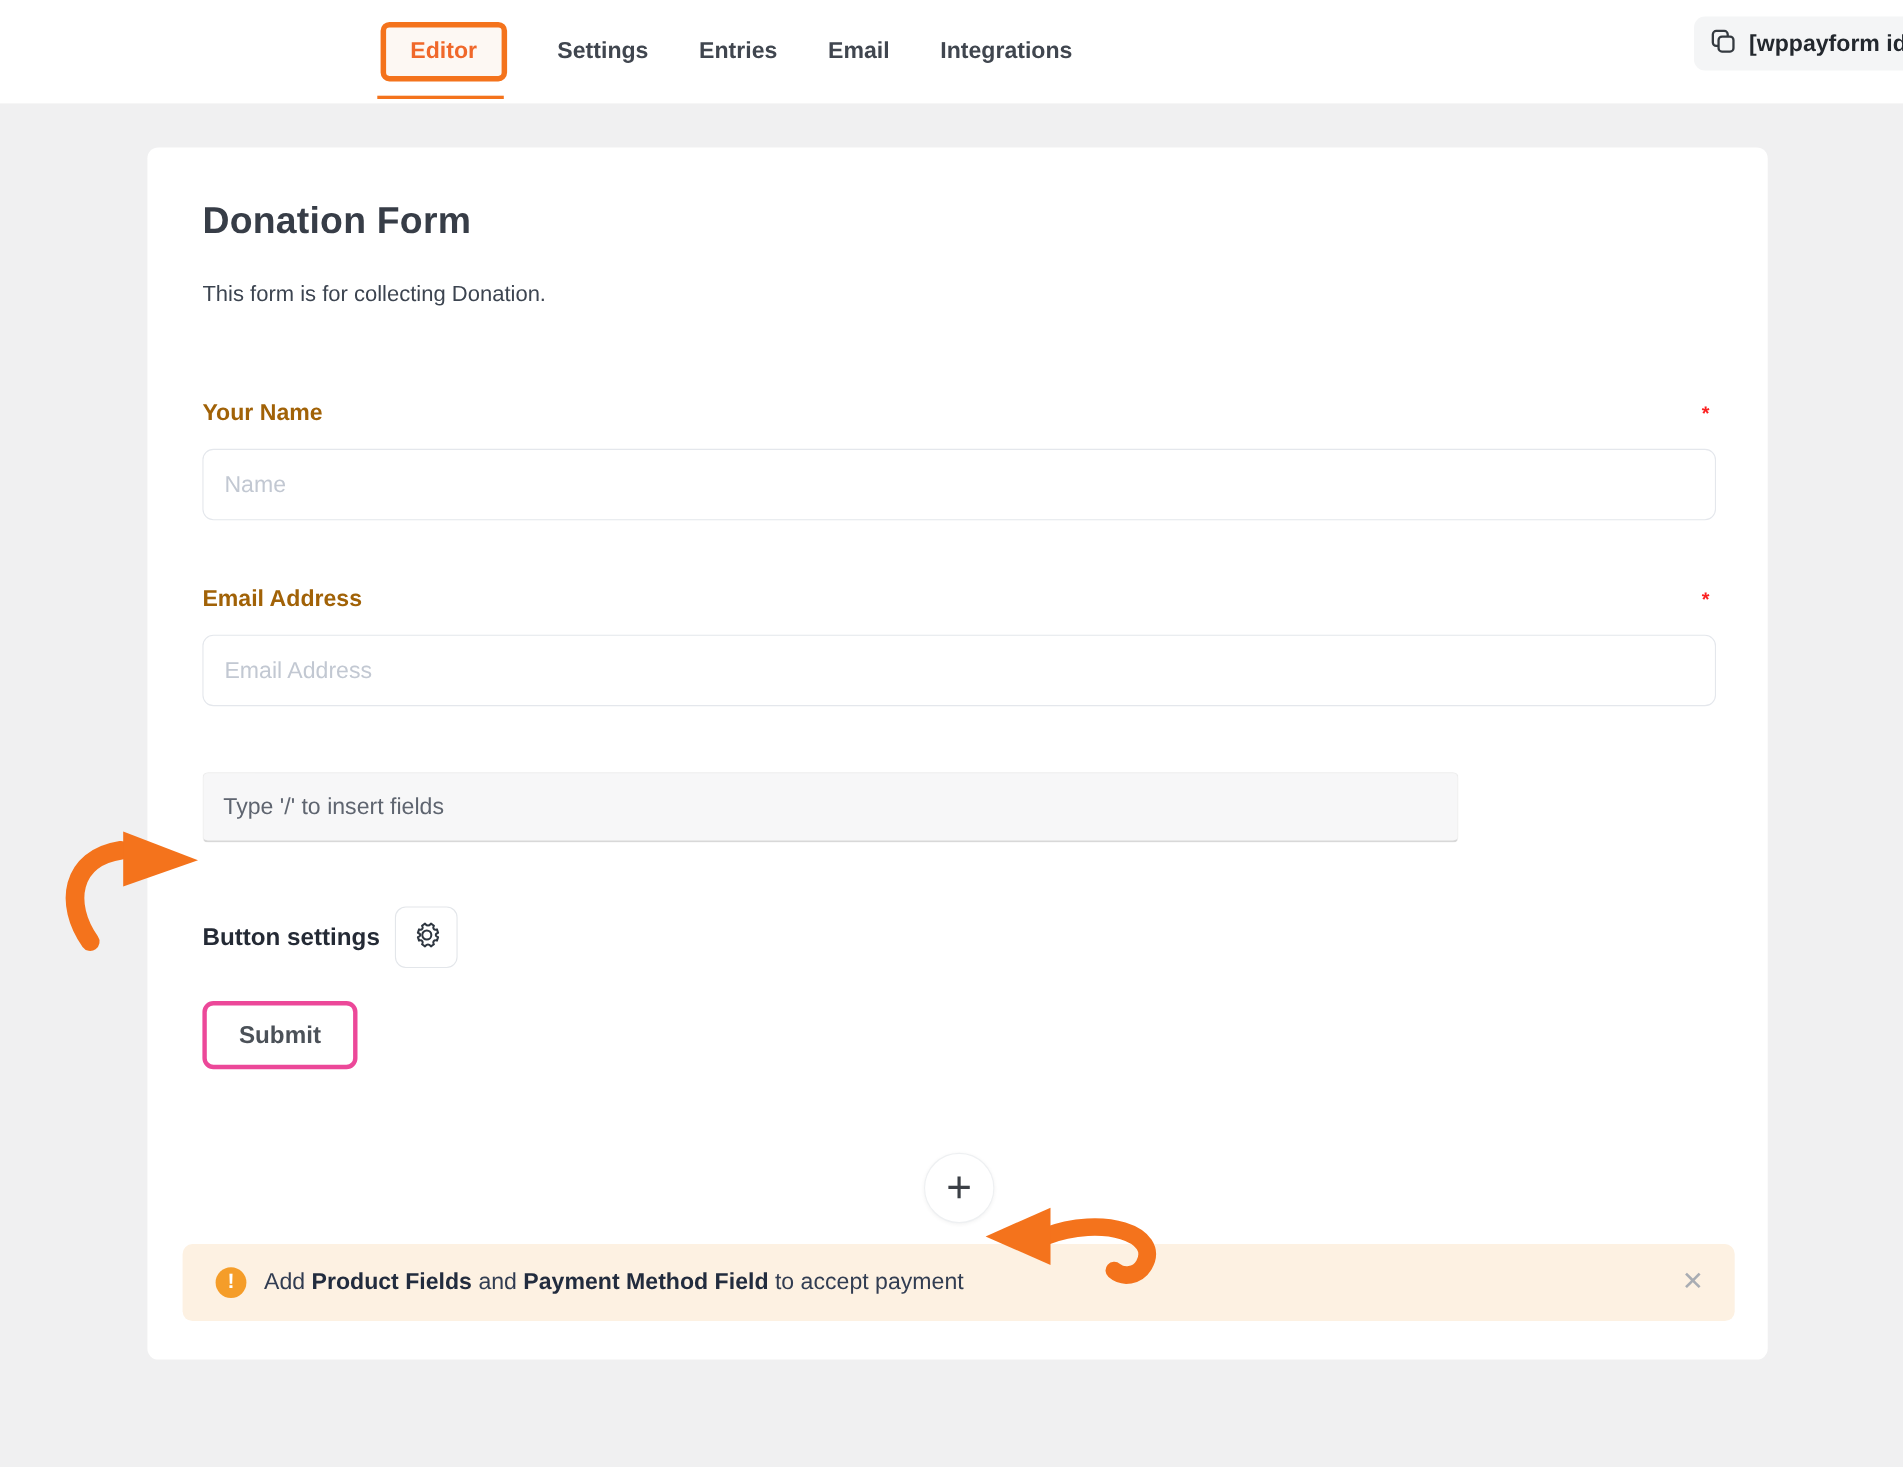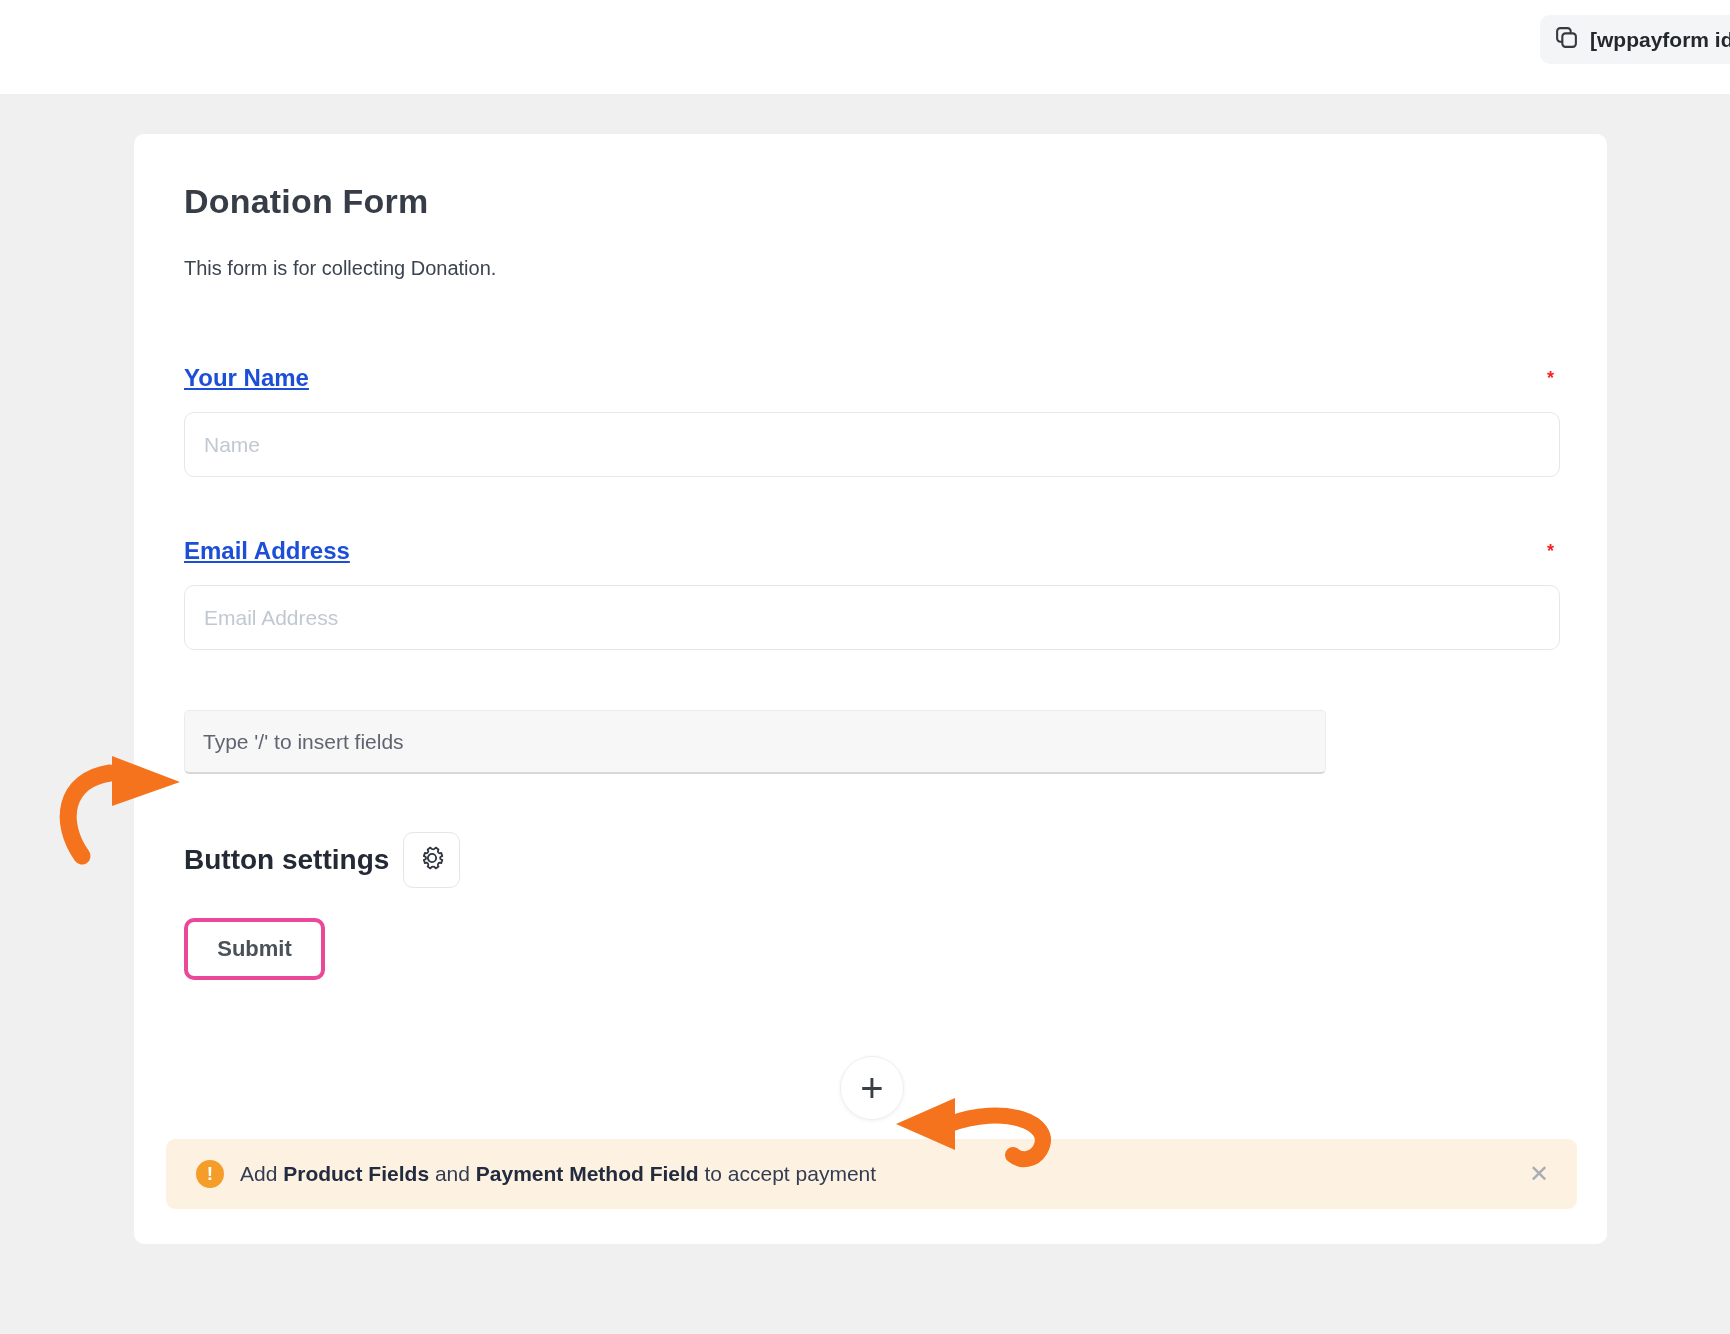--- a/index.html
+++ b/index.html
@@ -74,6 +74,16 @@
 <body>
 
 <div class="topbar">
+  <div class="tabs">
+    <div class="tab-active-wrap">
+      <div class="tab">Editor</div>
+      <div class="tab-underline"></div>
+    </div>
+    <div class="tab">Settings</div>
+    <div class="tab">Entries</div>
+    <div class="tab">Email</div>
+    <div class="tab">Integrations</div>
+  </div>
 
   <div class="shortcode-btn">
     <span>

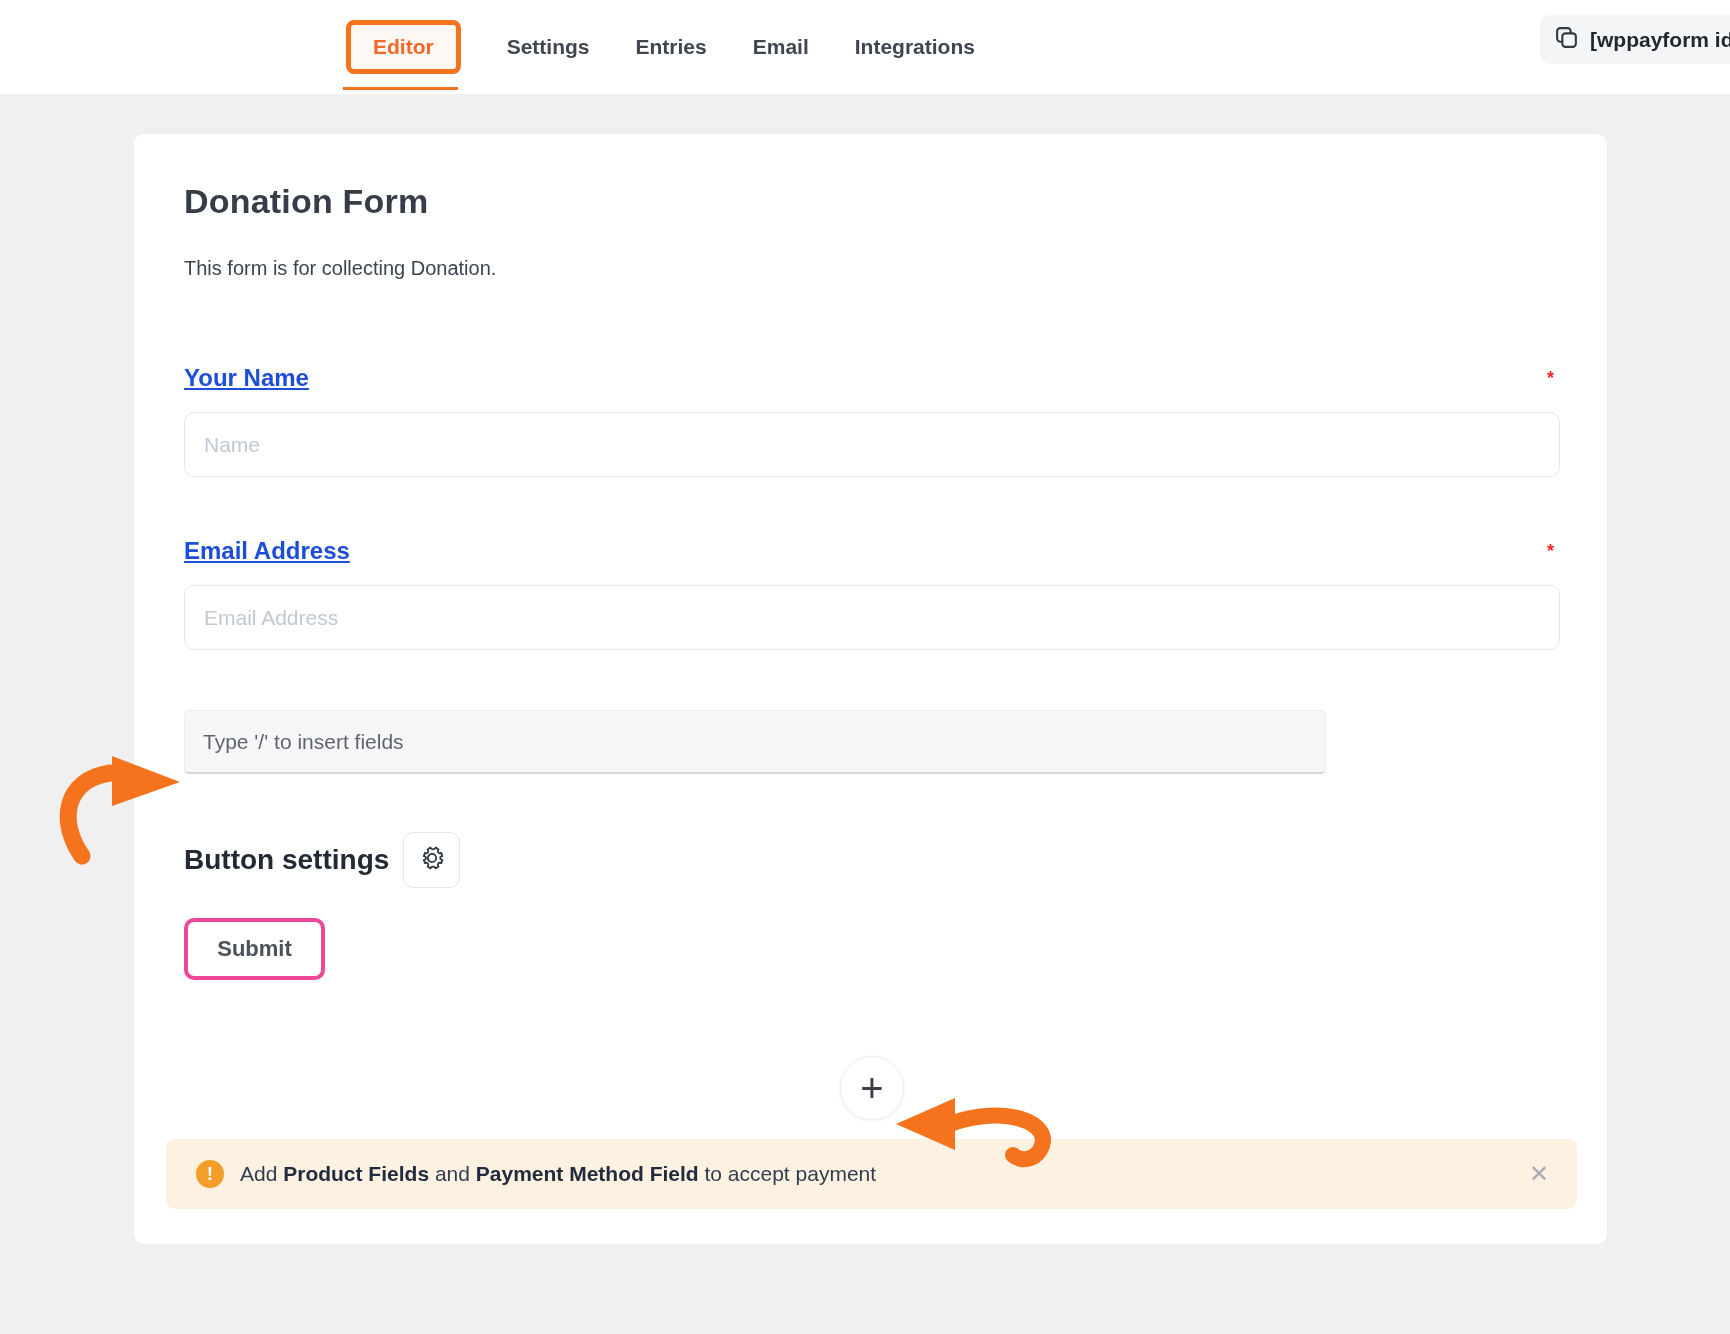--- a/index.html
+++ b/index.html
@@ -31,7 +31,7 @@
   .field-group { margin-top:60px; }
   .field-group.first { margin-top:84px; }
   .label-row { display:flex; align-items:center; justify-content:space-between; }
-  .field-label { font-size:24px; font-weight:700; color:#1d4ed8;text-decoration:underline; }
+  .field-label { font-size:21px; font-weight:700; color:#a16207; }
   .required-star { font-size:18px; font-weight:700; color:#fb2020; margin-right:6px; }
   .text-input { margin-top:20px; width:100%; height:65px; border:1px solid #e4e7ec;
     border-radius:10px; font-size:21px; color:#3c4450; padding:0 19px; outline:none; background:#fff;

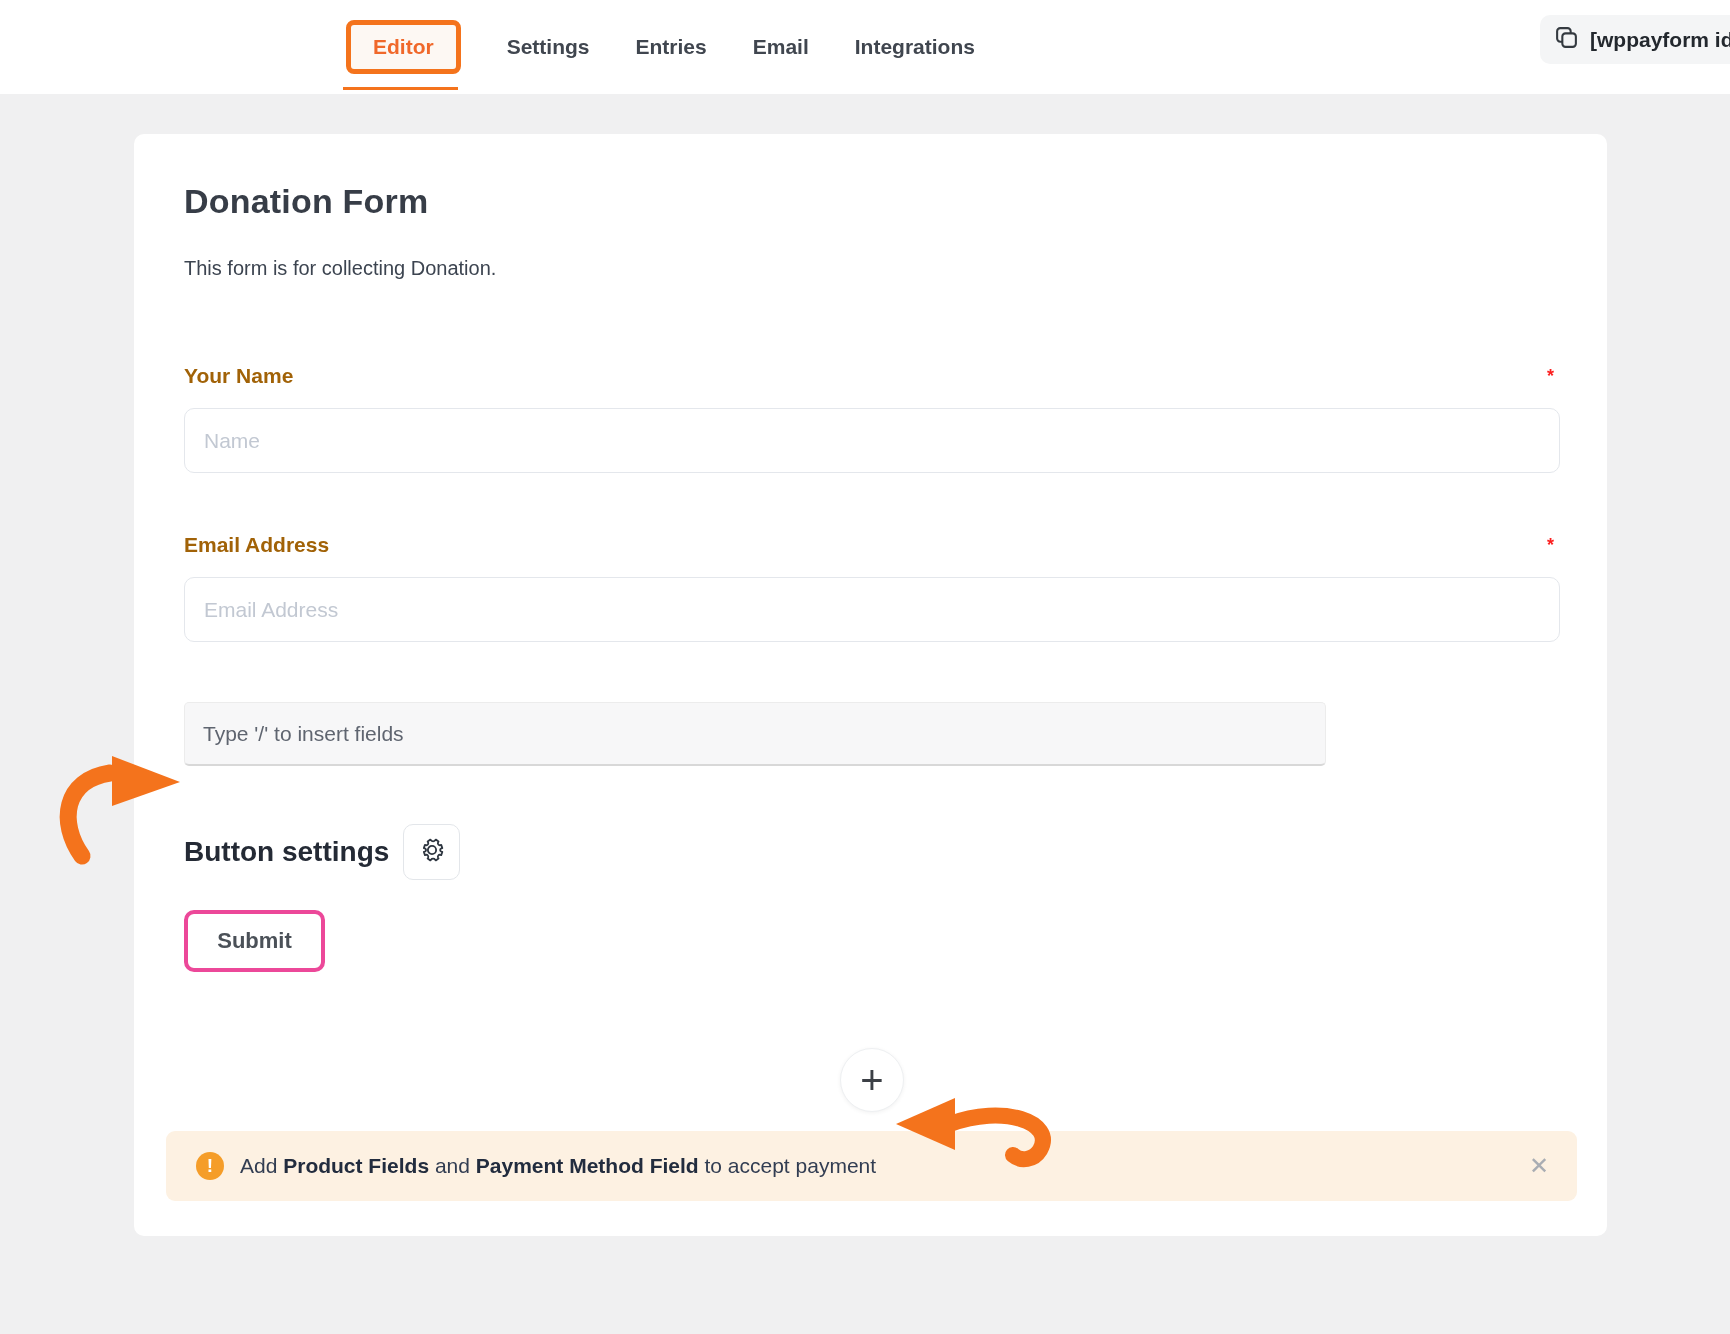--- a/index.html
+++ b/index.html
@@ -43,7 +43,7 @@
     display:flex; align-items:center; padding:0 18px; font-size:21px; color:#5f6570; cursor:text; }
 
   .btn-settings-row { margin-top:58px; display:flex; align-items:center; gap:14px; }
-  .btn-settings-label { font-size:28px; font-weight:700; color:#242a35; }
+  .btn-settings-label { font-size:22px; font-weight:700; color:#242a35; }
   .gear-btn { width:57px; height:56px; border:1px solid #e3e6ea; border-radius:10px;
     background:#fff; display:flex; align-items:center; justify-content:center; cursor:pointer; }
 

